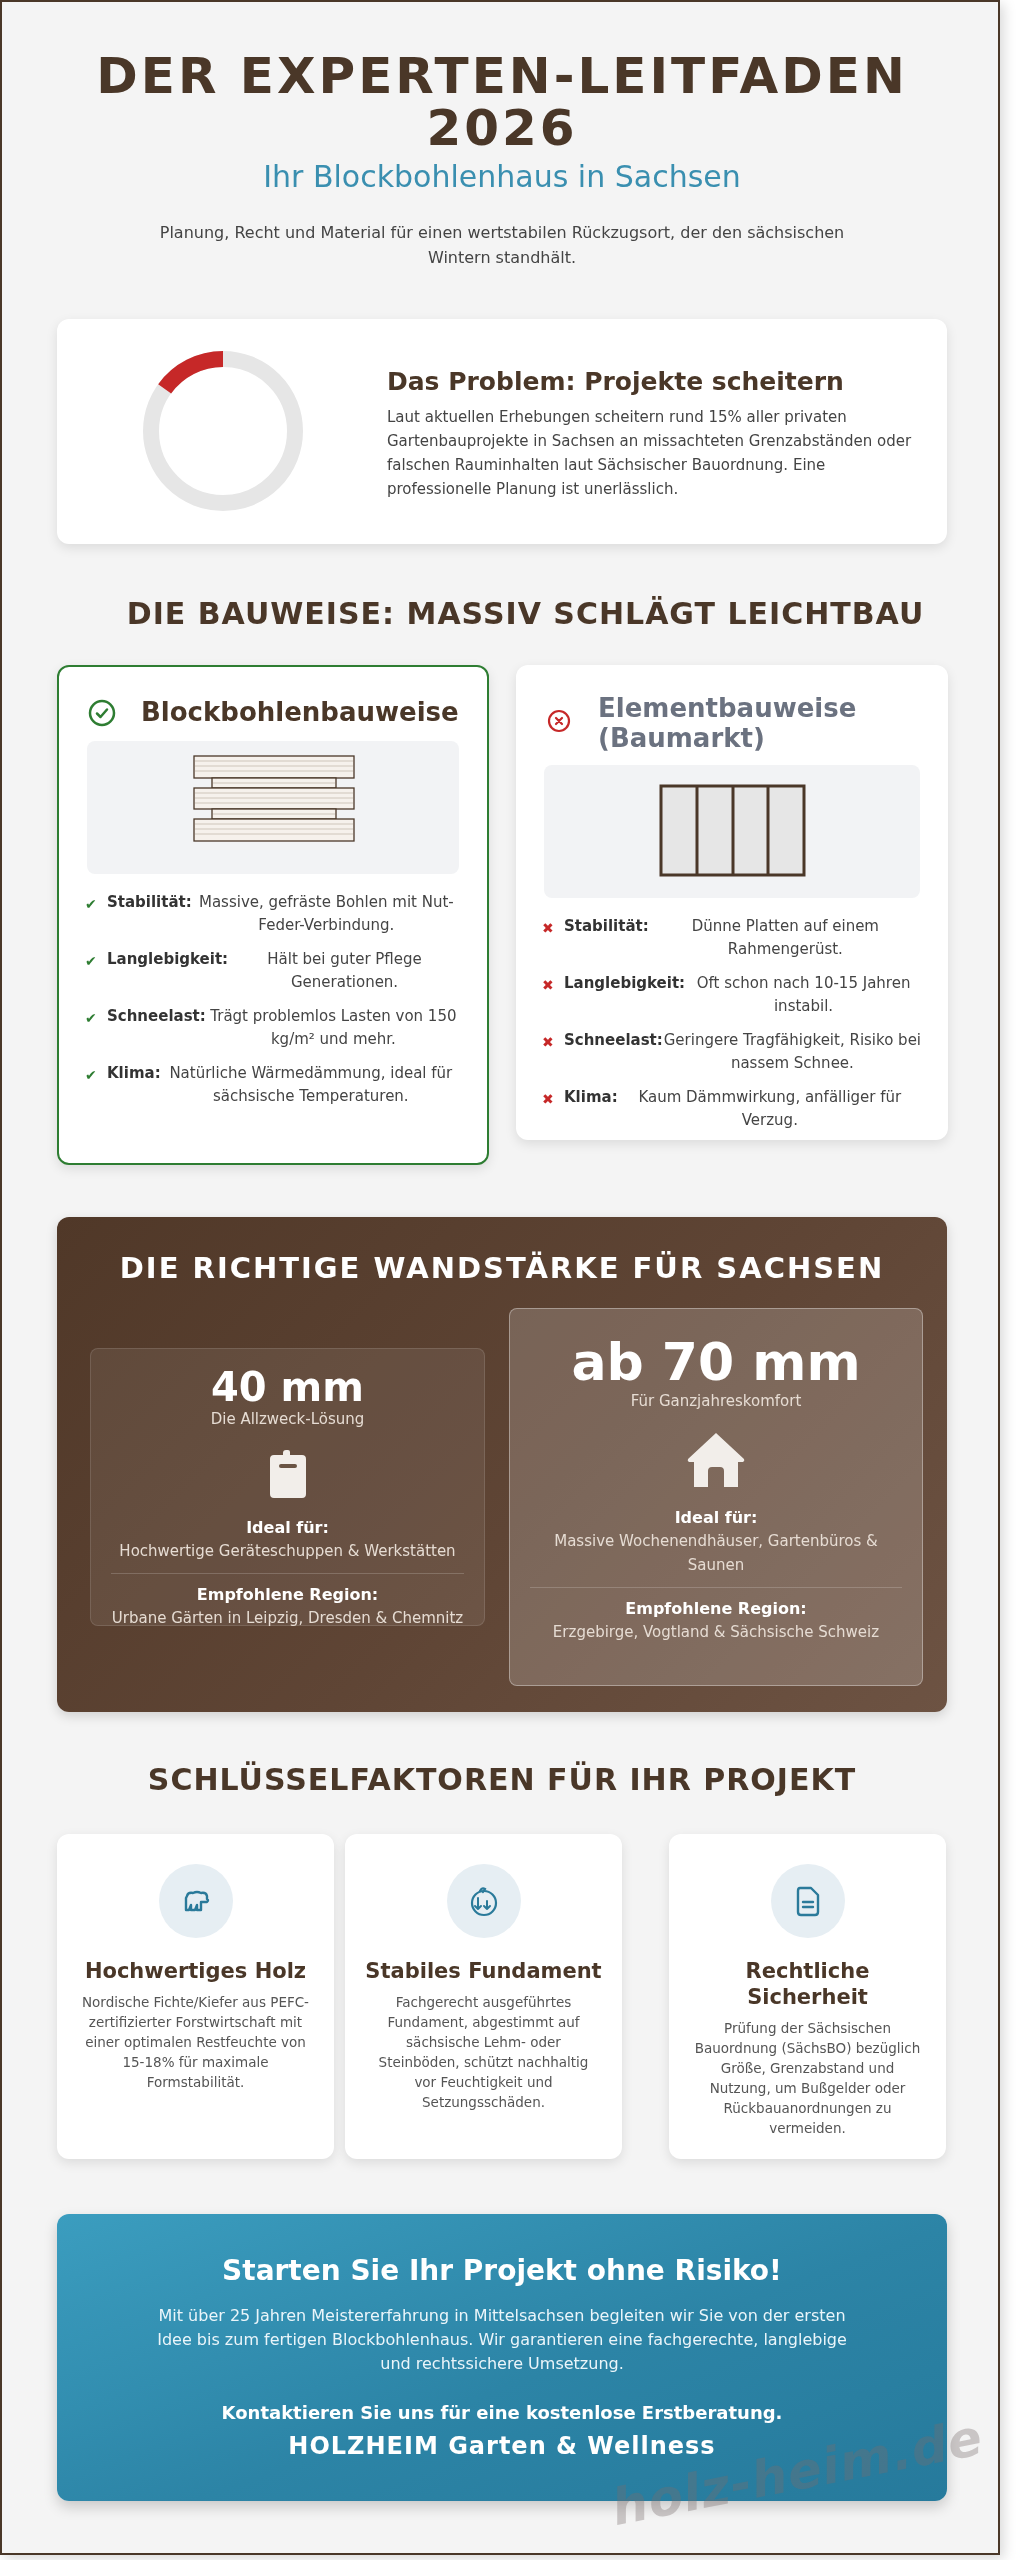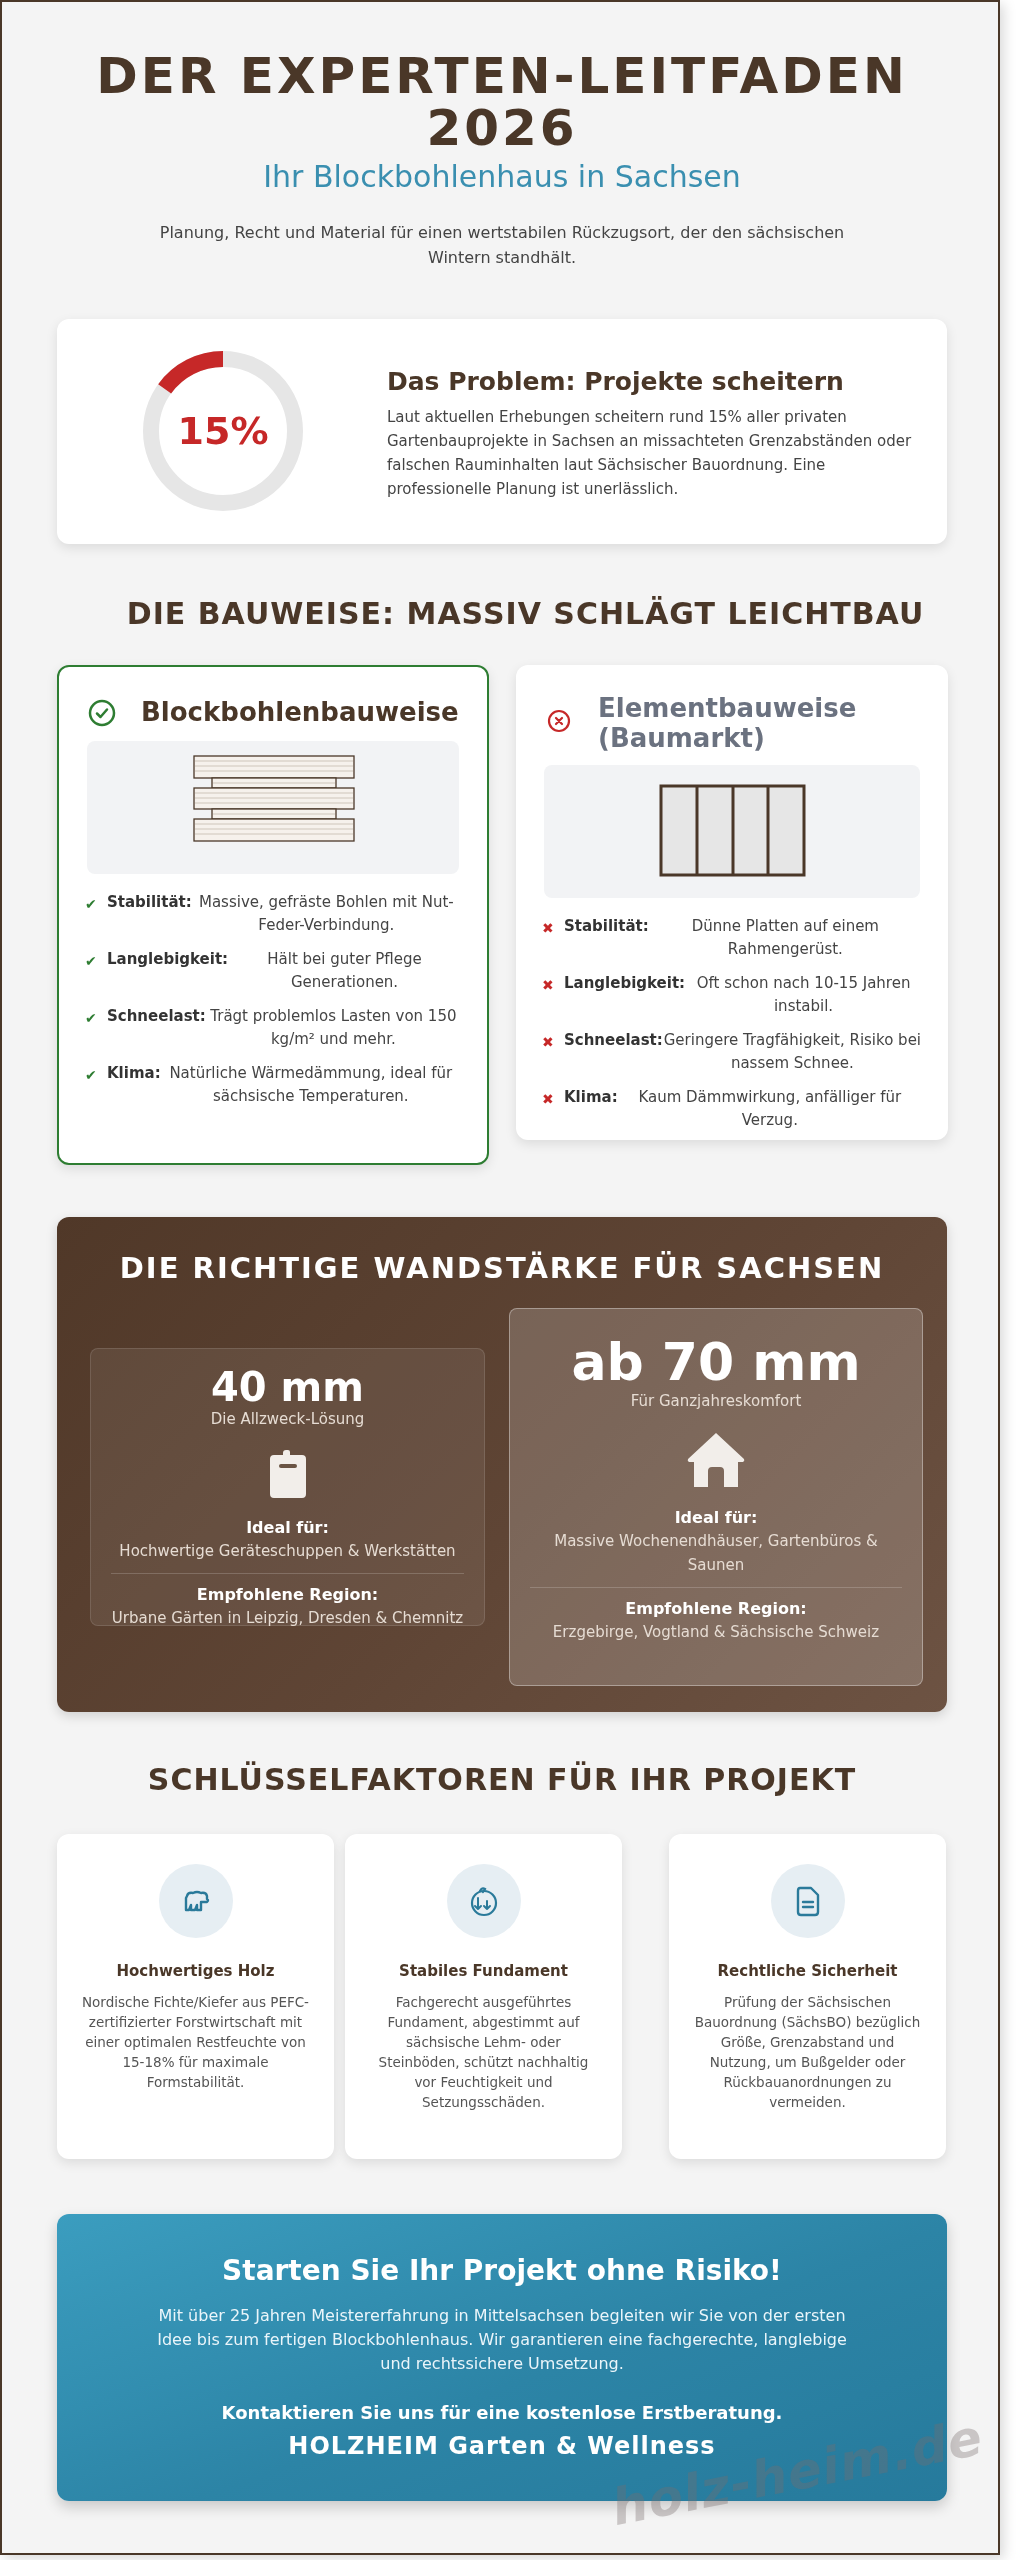--- a/index.html
+++ b/index.html
@@ -114,7 +114,6 @@
       <circle cx="82" cy="82" r="72" fill="none" stroke="#e6e6e6" stroke-width="16"></circle>
       <circle cx="82" cy="82" r="72" fill="none" stroke="#c62828" stroke-width="16" stroke-dasharray="67.9 452.4" transform="rotate(-90 82 82) scale(1,-1) translate(0,-164)"></circle>
     </svg>
-    <div class="donut-label">15%</div>
     <h3>Das Problem: Projekte scheitern</h3>
     <p>Laut aktuellen Erhebungen scheitern rund 15% aller privaten Gartenbauprojekte in Sachsen an missachteten Grenzabständen oder falschen Rauminhalten laut Sächsischer Bauordnung. Eine professionelle Planung ist unerlässlich.</p>
   </div>

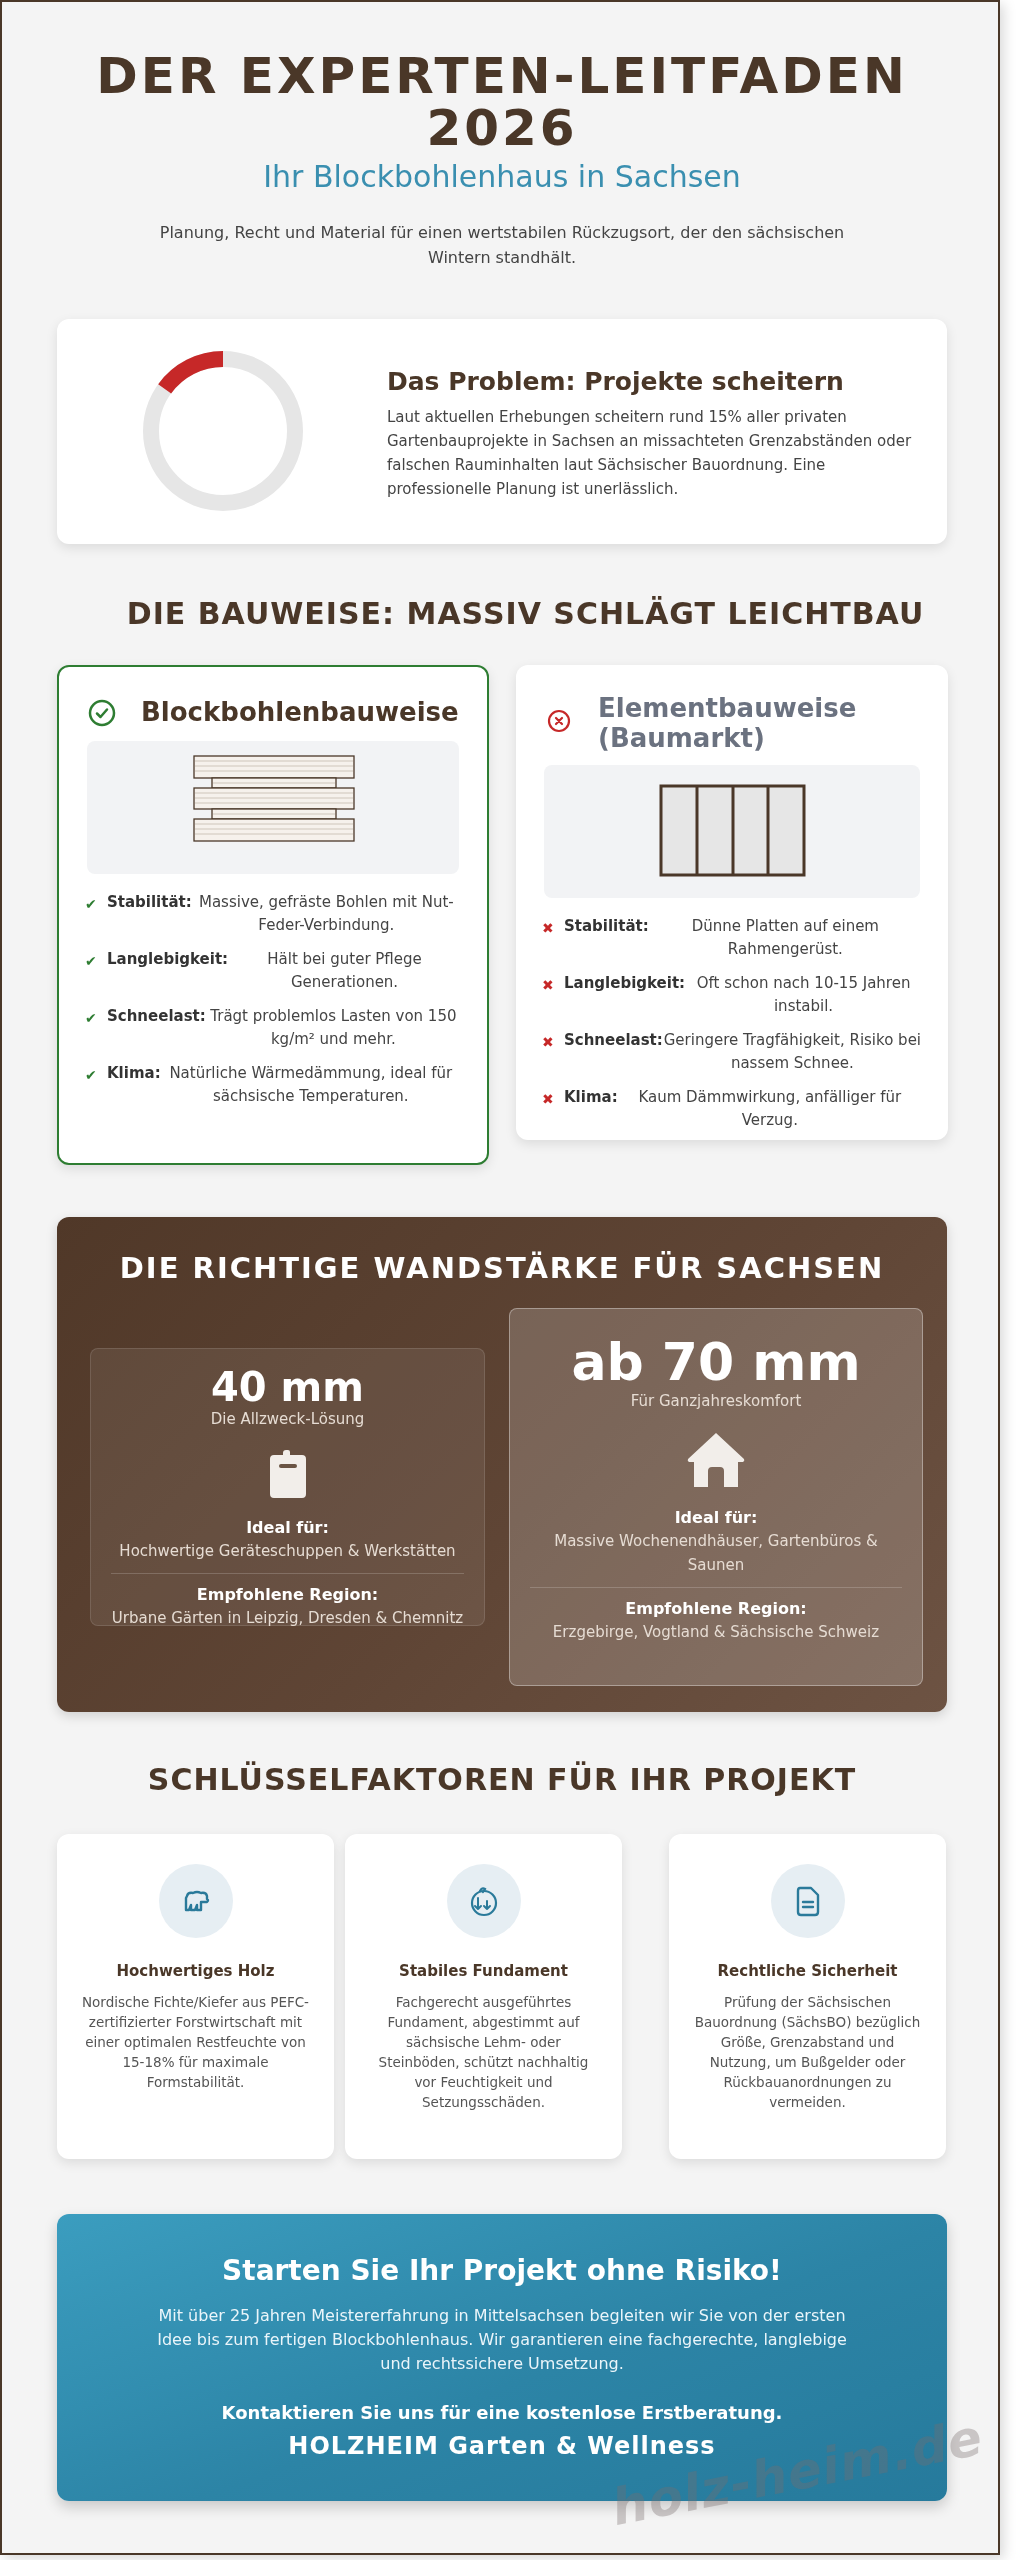--- a/index.html
+++ b/index.html
@@ -76,7 +76,7 @@
   
   .factor { top: 1832px; width: 277px; height: 325px; text-align: center; }
   .factor .circle { width: 74px; height: 74px; border-radius: 50%; background: #e6eef3; margin: 30px auto 0; display: flex; align-items: center; justify-content: center; }
-  .factor h4 { font-size: 15px; font-weight: bold; color: #4a3728; line-height: 26px; margin: 20px 16px 0; }
+  .factor h4 { font-size: 21px; font-weight: bold; color: #4a3728; line-height: 26px; margin: 20px 16px 0; }
   .factor p { font-size: 13.5px; line-height: 20px; color: #555; margin: 8px 22px 0; }
 
   

